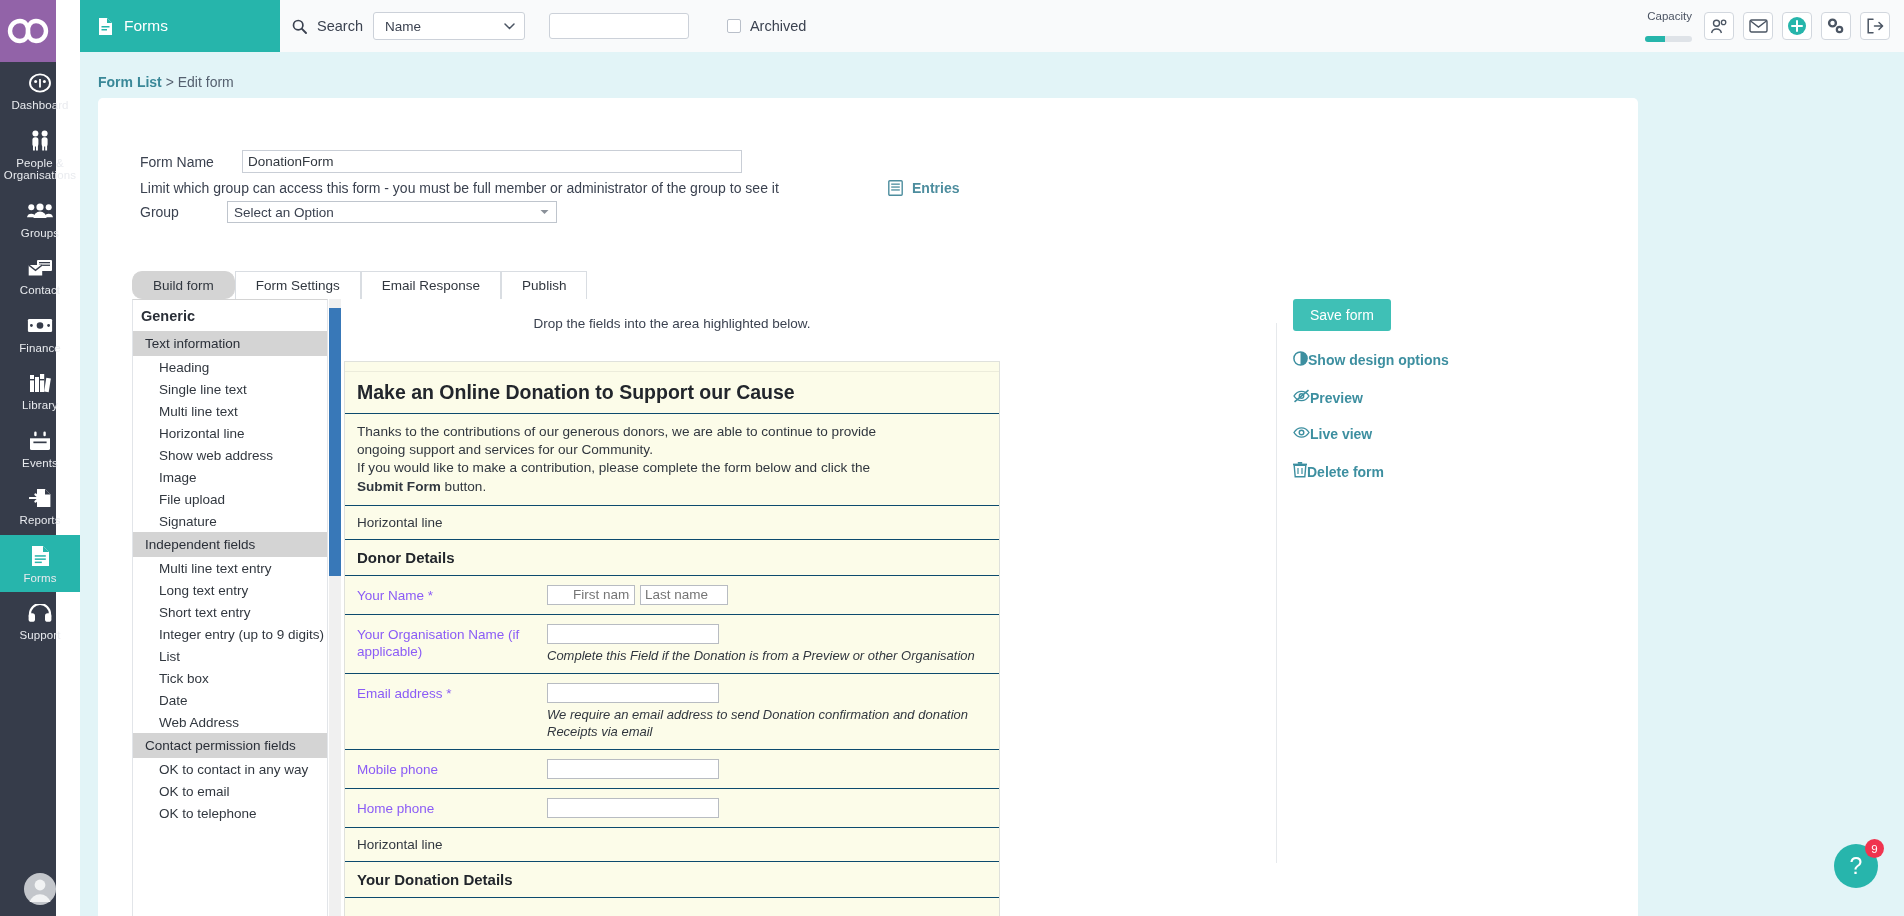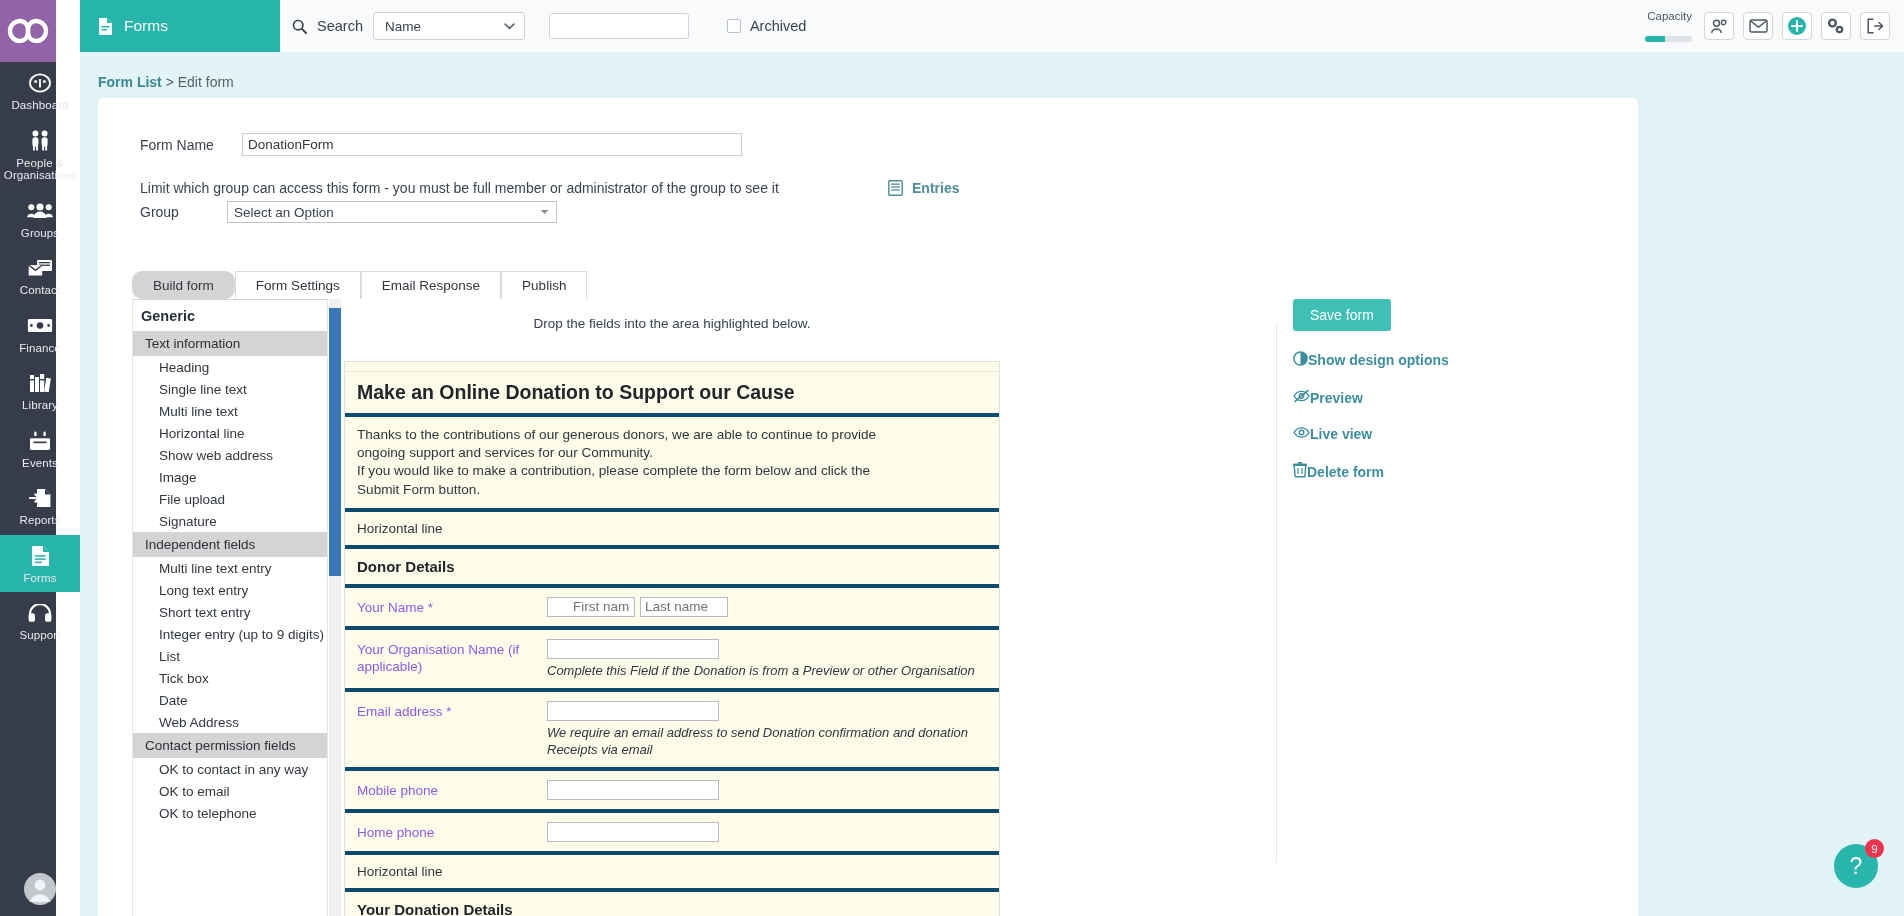--- a/index.html
+++ b/index.html
@@ -112,7 +112,7 @@
 
   
   .fl-label { font-size: 14px; color: #3b4250; }
-  #formname-row { position: absolute; left: 42px; top: 35px; display:flex; align-items:center; gap: 28px; }
+  #formname-row { position: absolute; left: 42px; top: 52px; display:flex; align-items:center; gap: 28px; }
   #formname-input {
     width: 500px; height: 23px; border: 1px solid #c9ced6; background:#fff;
     font-size: 13.5px; color: #31373f; padding: 1px 5px; font-family: "Liberation Sans", sans-serif;

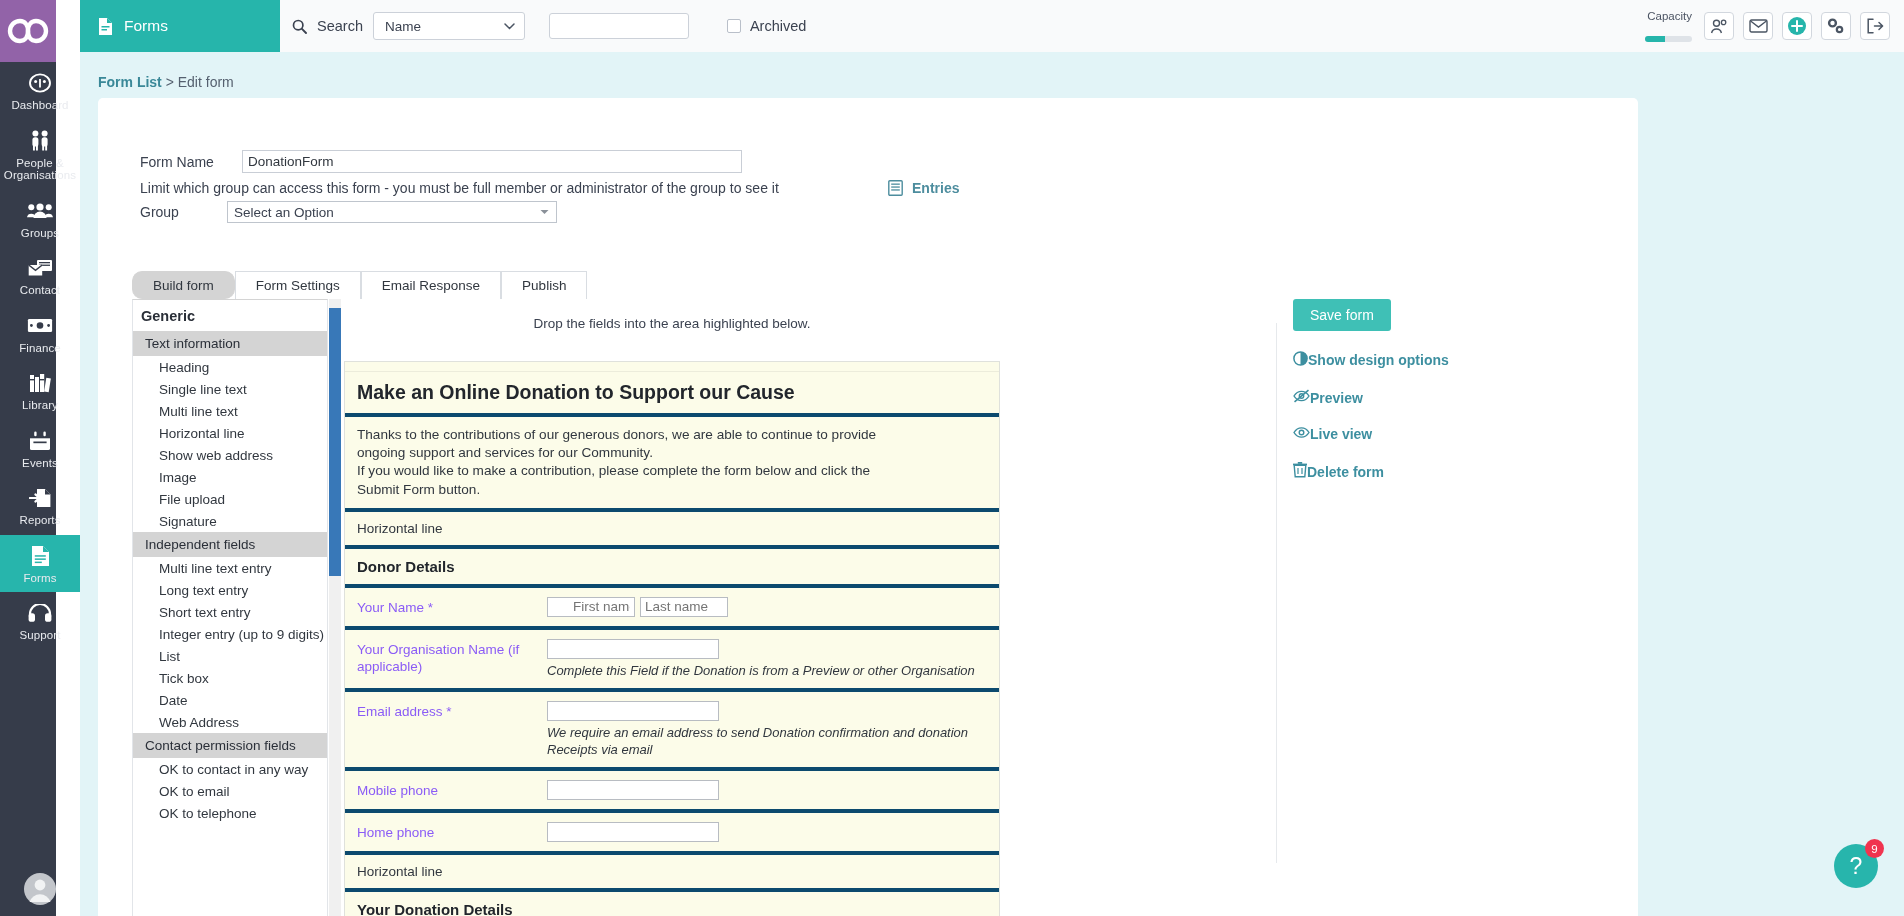--- a/index.html
+++ b/index.html
@@ -174,7 +174,7 @@
     border: 1px solid #dfe1dc; background: #fcfce9;
     overflow: hidden;
   }
-  .pv-row { border-bottom: 4px solid #0c4a6e; padding: 9px 12px; }
+  .pv-row { border-bottom: 1px solid #0c4a6e; padding: 9px 12px; }
   .pv-pad-top { height: 10px; border-bottom: 1px solid #ececdb; }
   .pv-h1 { font-size: 19.5px; font-weight: bold; color: #22262c; }
   .pv-para { font-size: 13.6px; color: #31373f; line-height: 18.2px; }

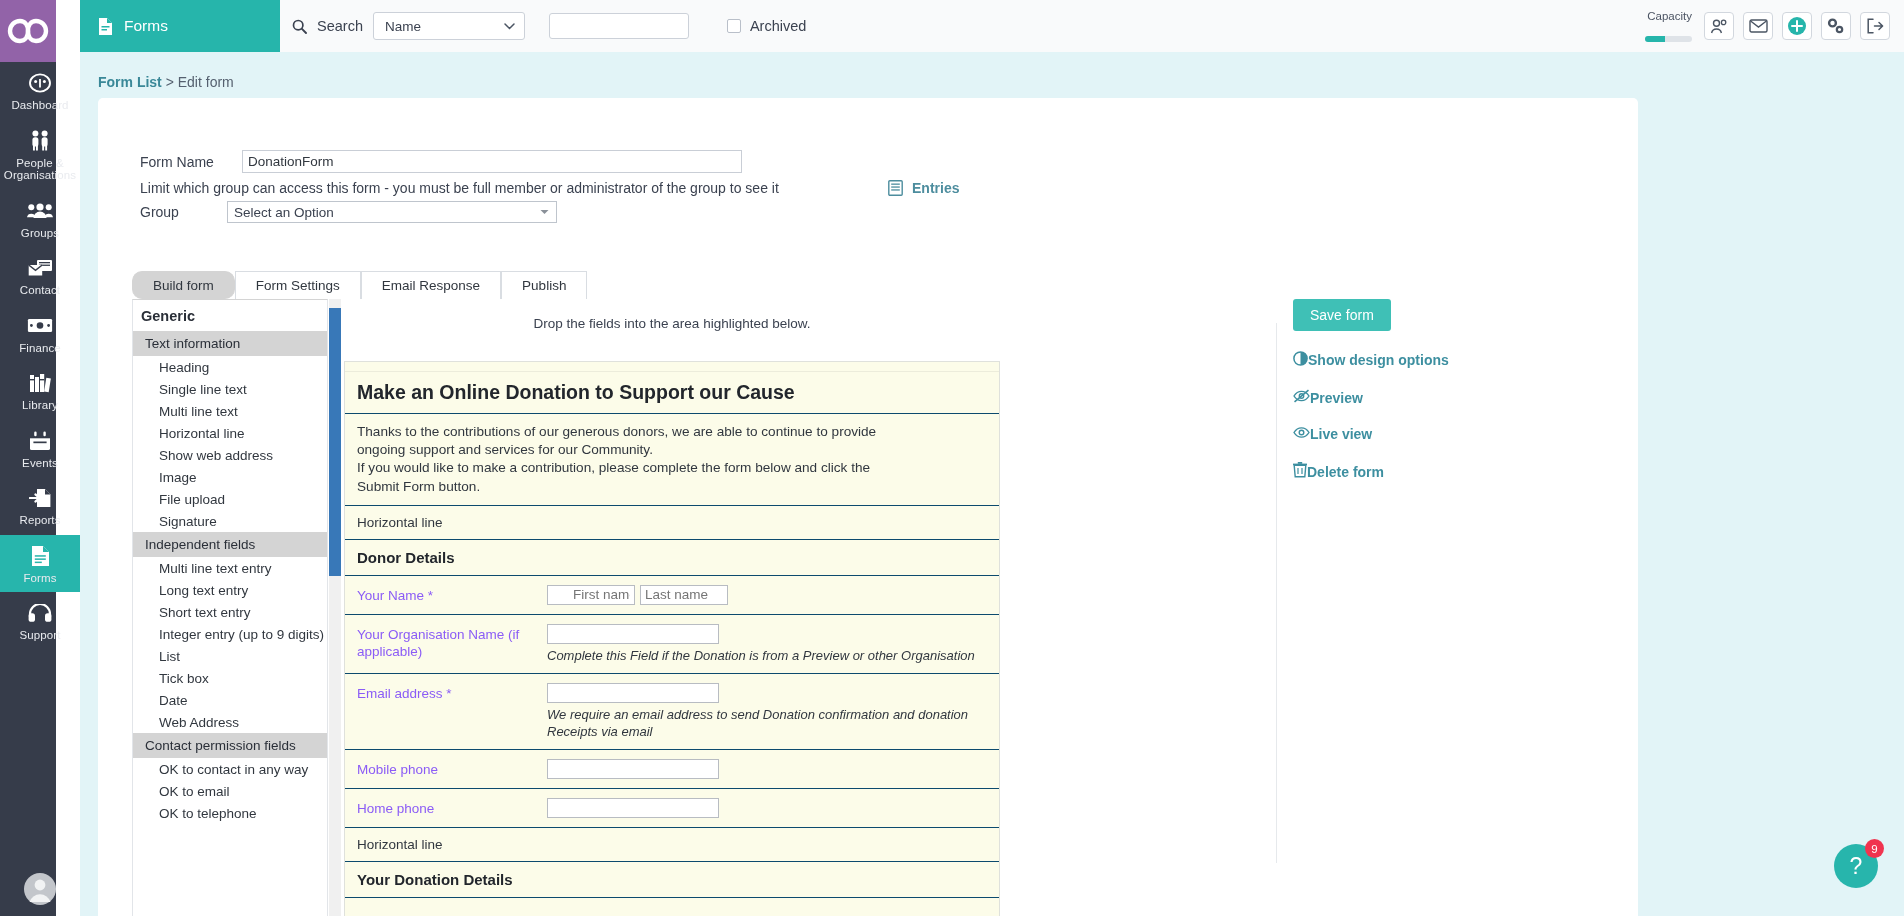--- a/index.html
+++ b/index.html
@@ -178,7 +178,7 @@
   .pv-pad-top { height: 10px; border-bottom: 1px solid #ececdb; }
   .pv-h1 { font-size: 19.5px; font-weight: bold; color: #22262c; }
   .pv-para { font-size: 13.6px; color: #31373f; line-height: 18.2px; }
-  .pv-para b { font-weight: normal; }
+  .pv-para b { font-weight: bold; }
   .pv-hr-label { font-size: 13.5px; color: #31373f; }
   .pv-h2 { font-size: 15px; font-weight: bold; color: #22262c; }
   .pv-field { display: flex; align-items: flex-start; }

